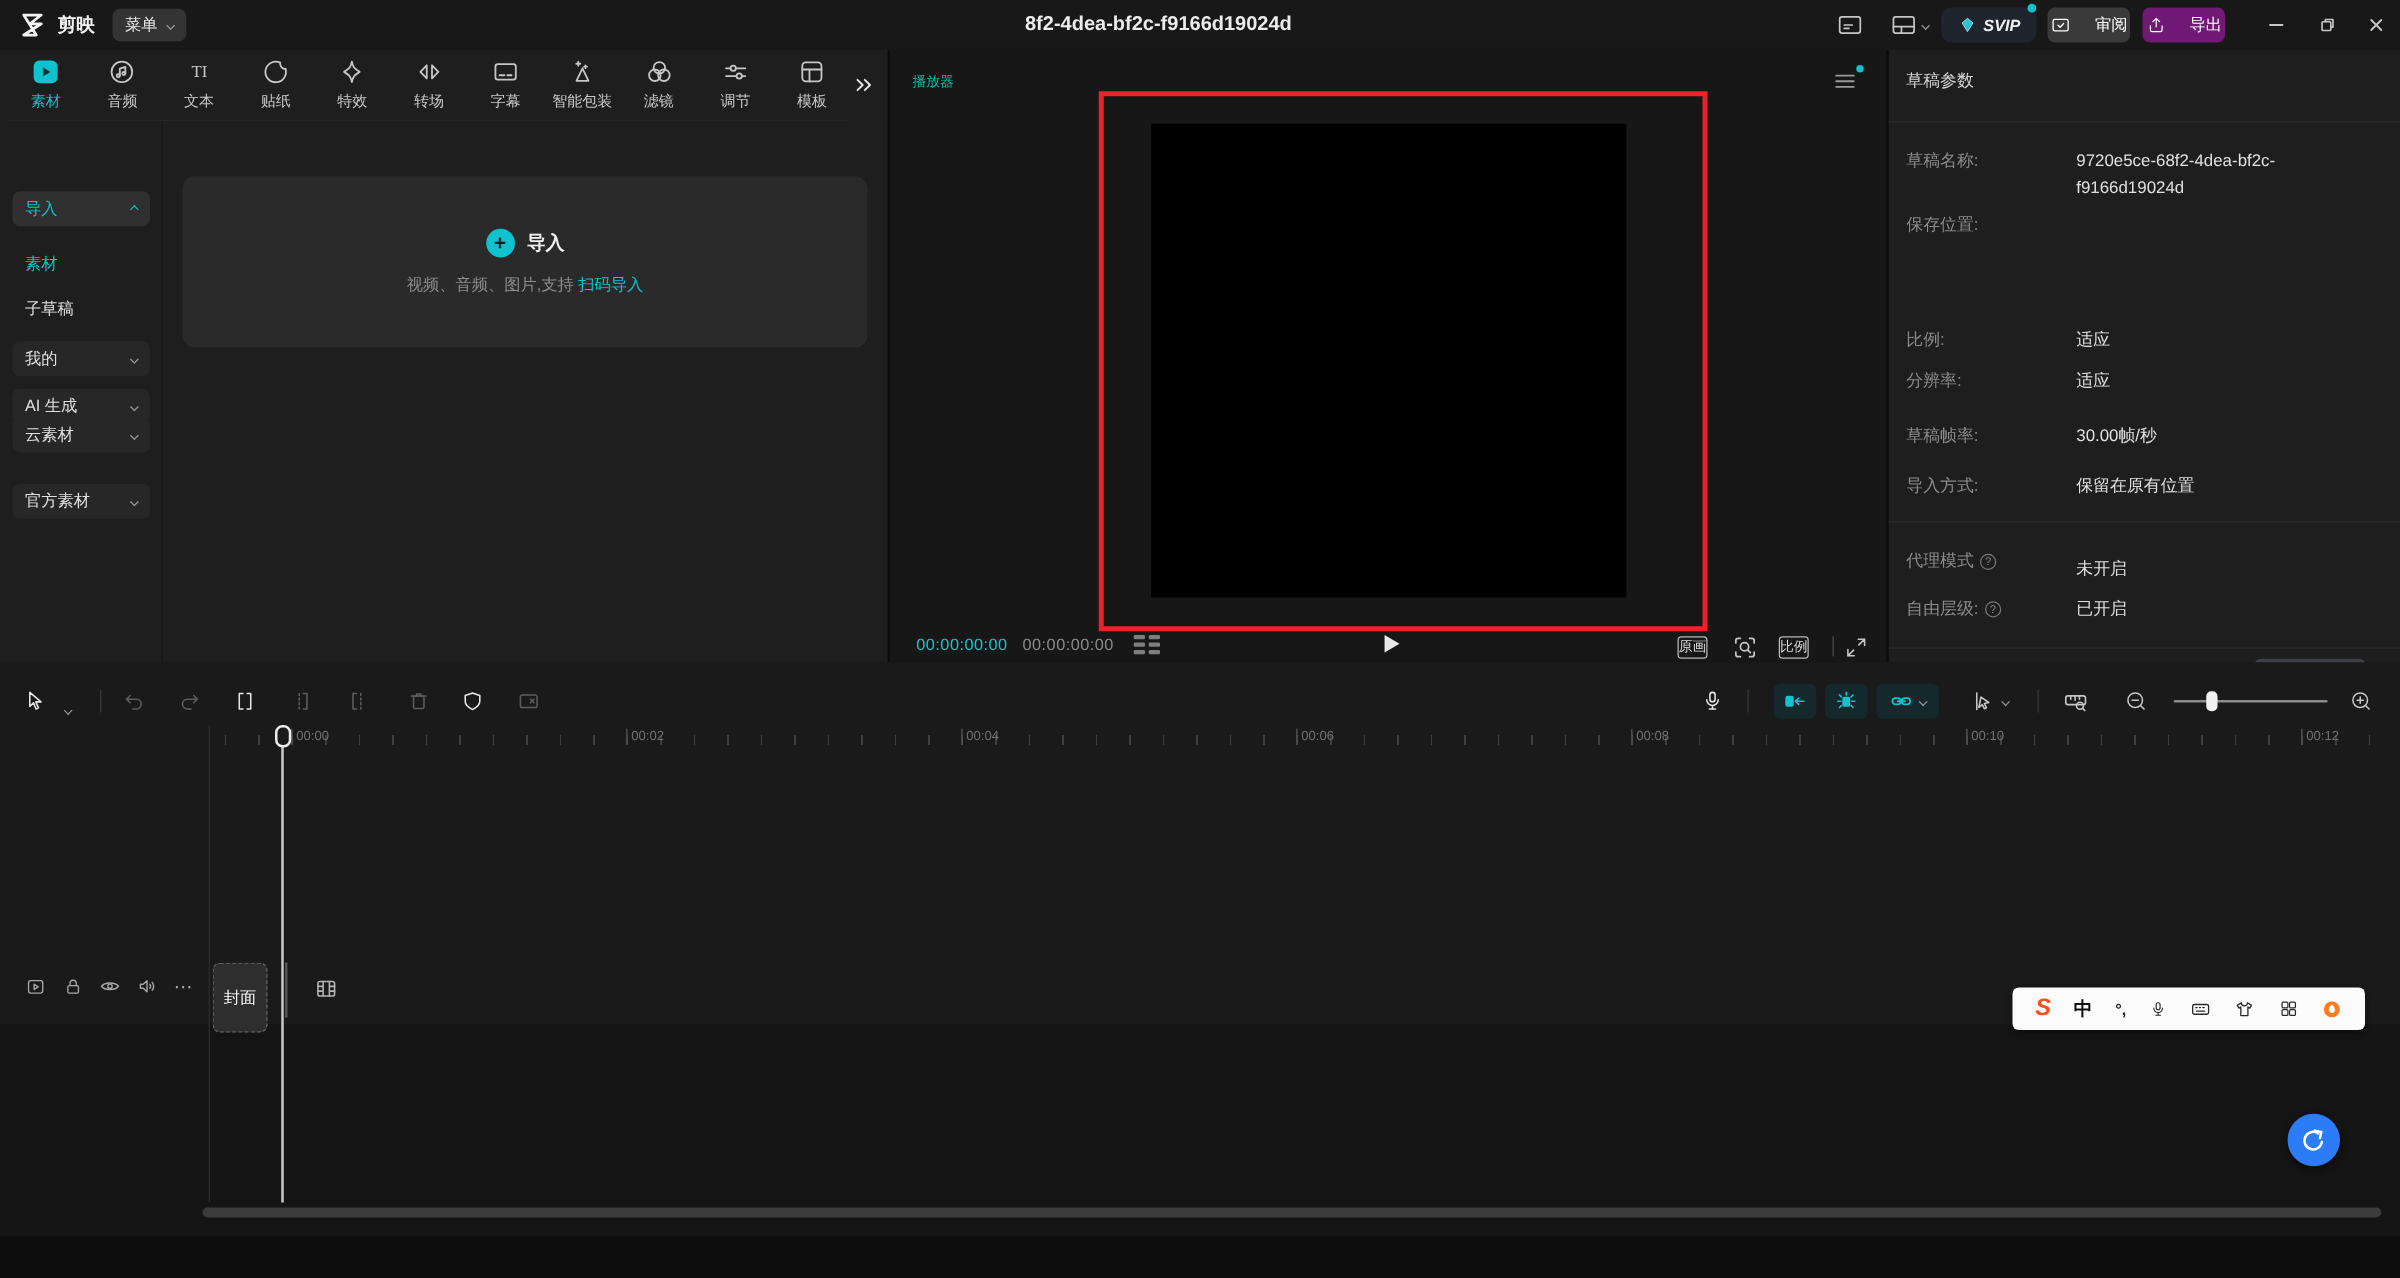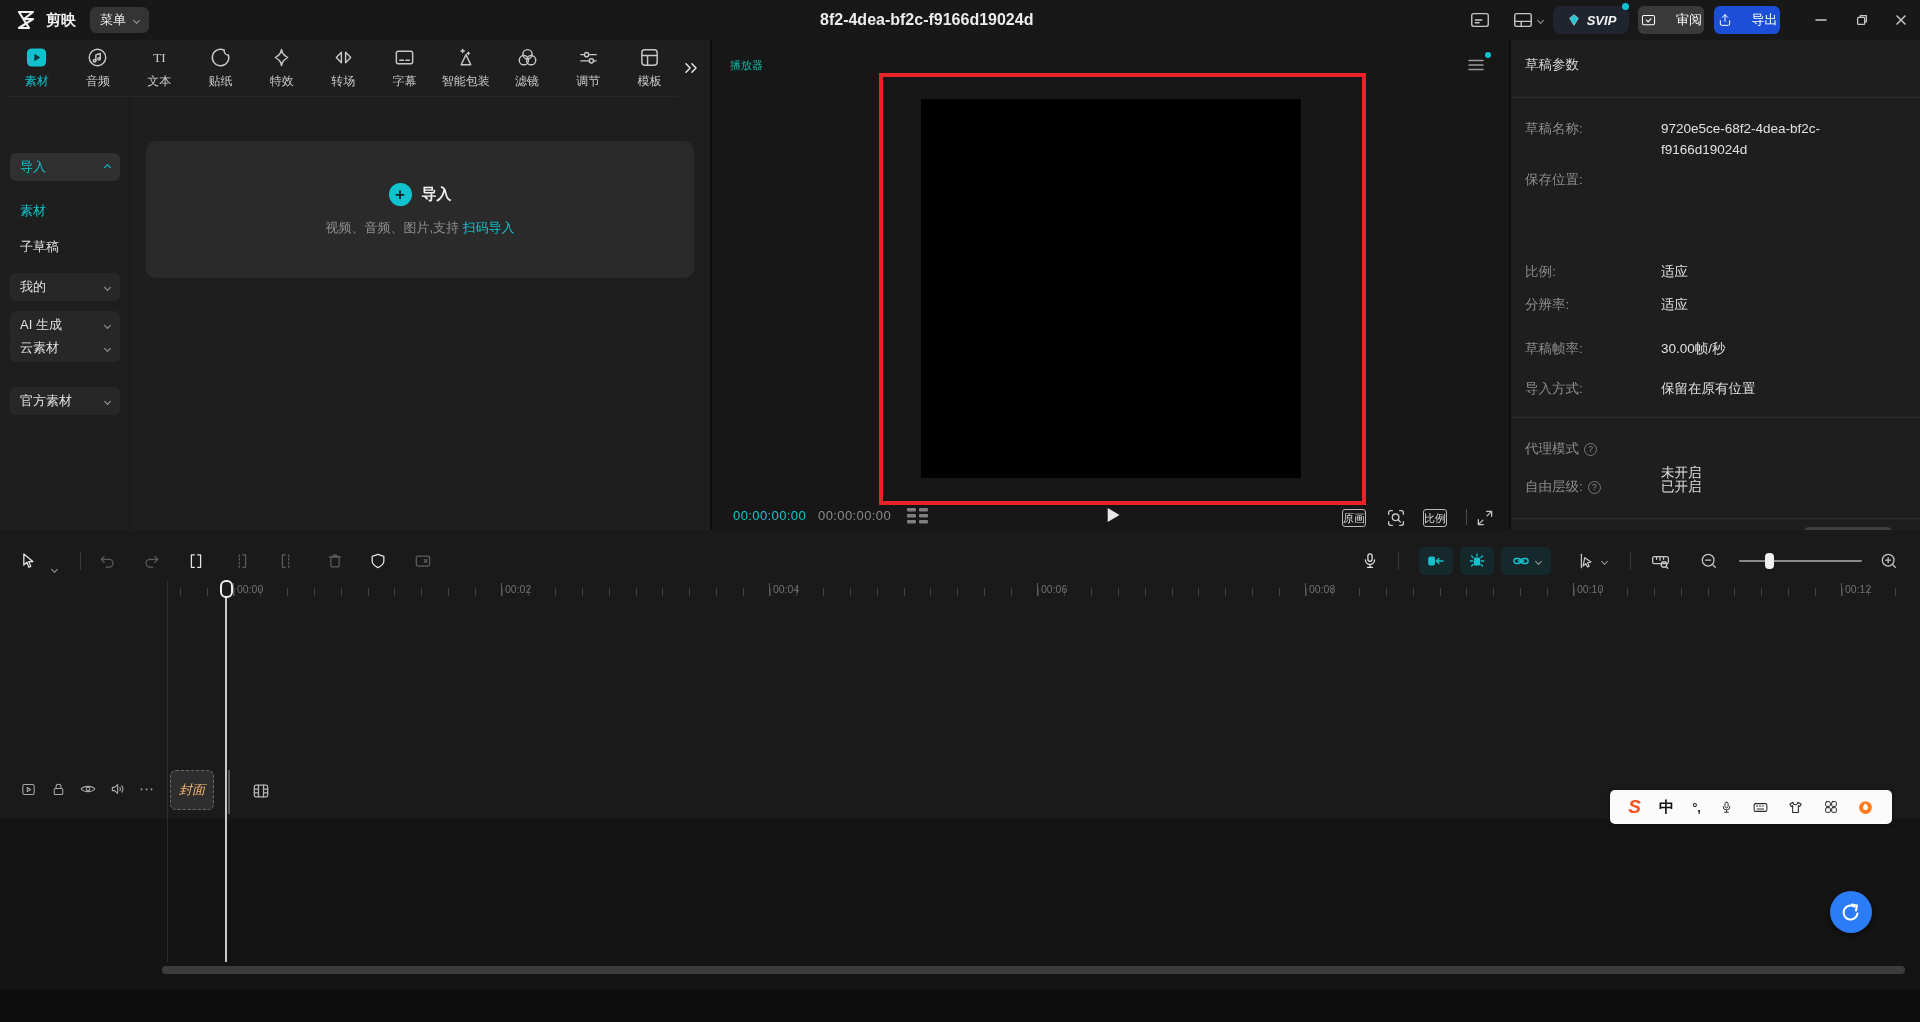--- a/index.html
+++ b/index.html
@@ -25,7 +25,7 @@
   .svip-dot { left:1622px; top:3px; width:7px; height:7px; border-radius:50%; background:#10c2cd; }
   .pill-btn { top:6px; height:28px; border-radius:6px; display:flex; align-items:center; justify-content:center; gap:19px; font-size:13px; color:#fff; }
   .review { left:1638px; width:66px; background:#3a3a3a; }
-  .export { left:1714px; width:66px; background:#1d4ed8; }
+  .export { left:1714px; width:66px; background:#701a75; }
   .winctl { top:8px; width:30px; height:24px; display:flex; align-items:center; justify-content:center; color:#cfcfcf; }
 
   

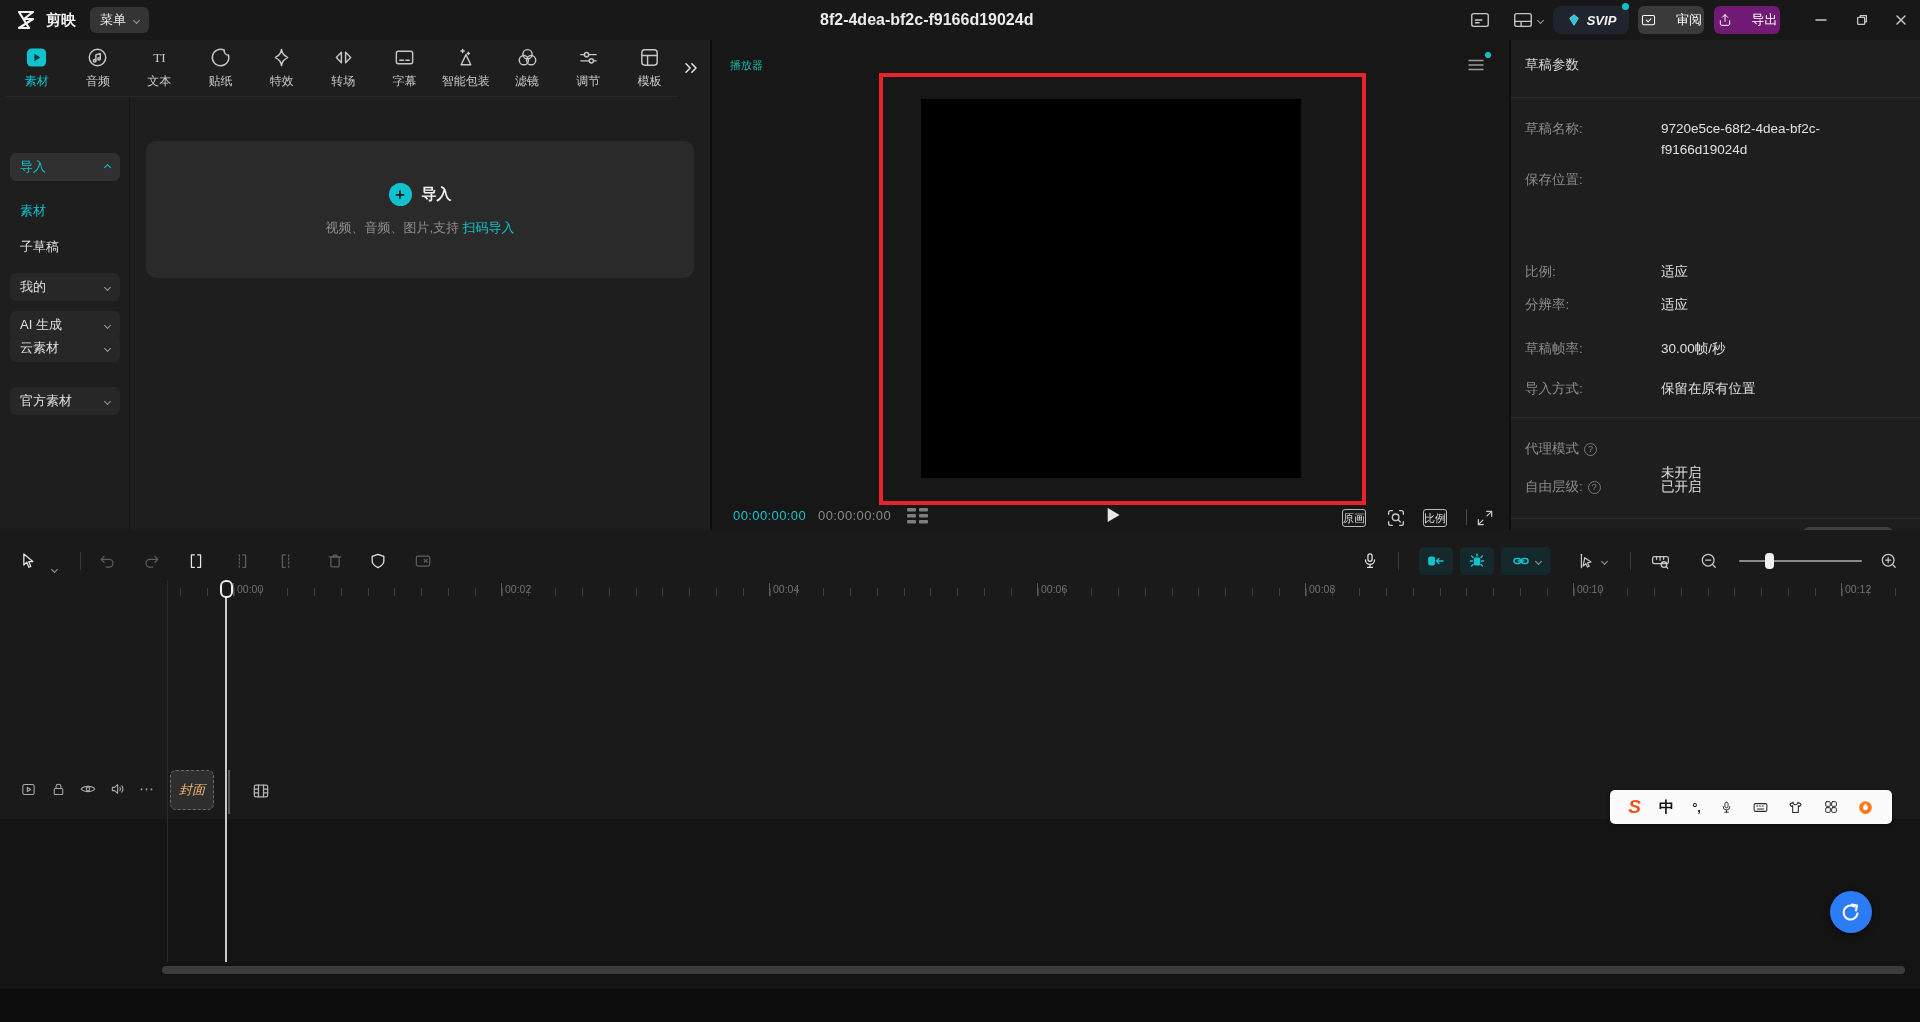--- a/index.html
+++ b/index.html
@@ -395,7 +395,7 @@
   <div class="abs rp-label" style="top:400px;">
     <span>代理模式</span><span class="info-dot">?</span>
   </div>
-  <div class="abs rp-value" style="top:422px;">未开启</div>
+  <div class="abs rp-value" style="top:404px;">未开启</div>
 
   <div class="abs rp-label" style="top:438px;">
     <span>自由层级:</span><span class="info-dot">?</span>

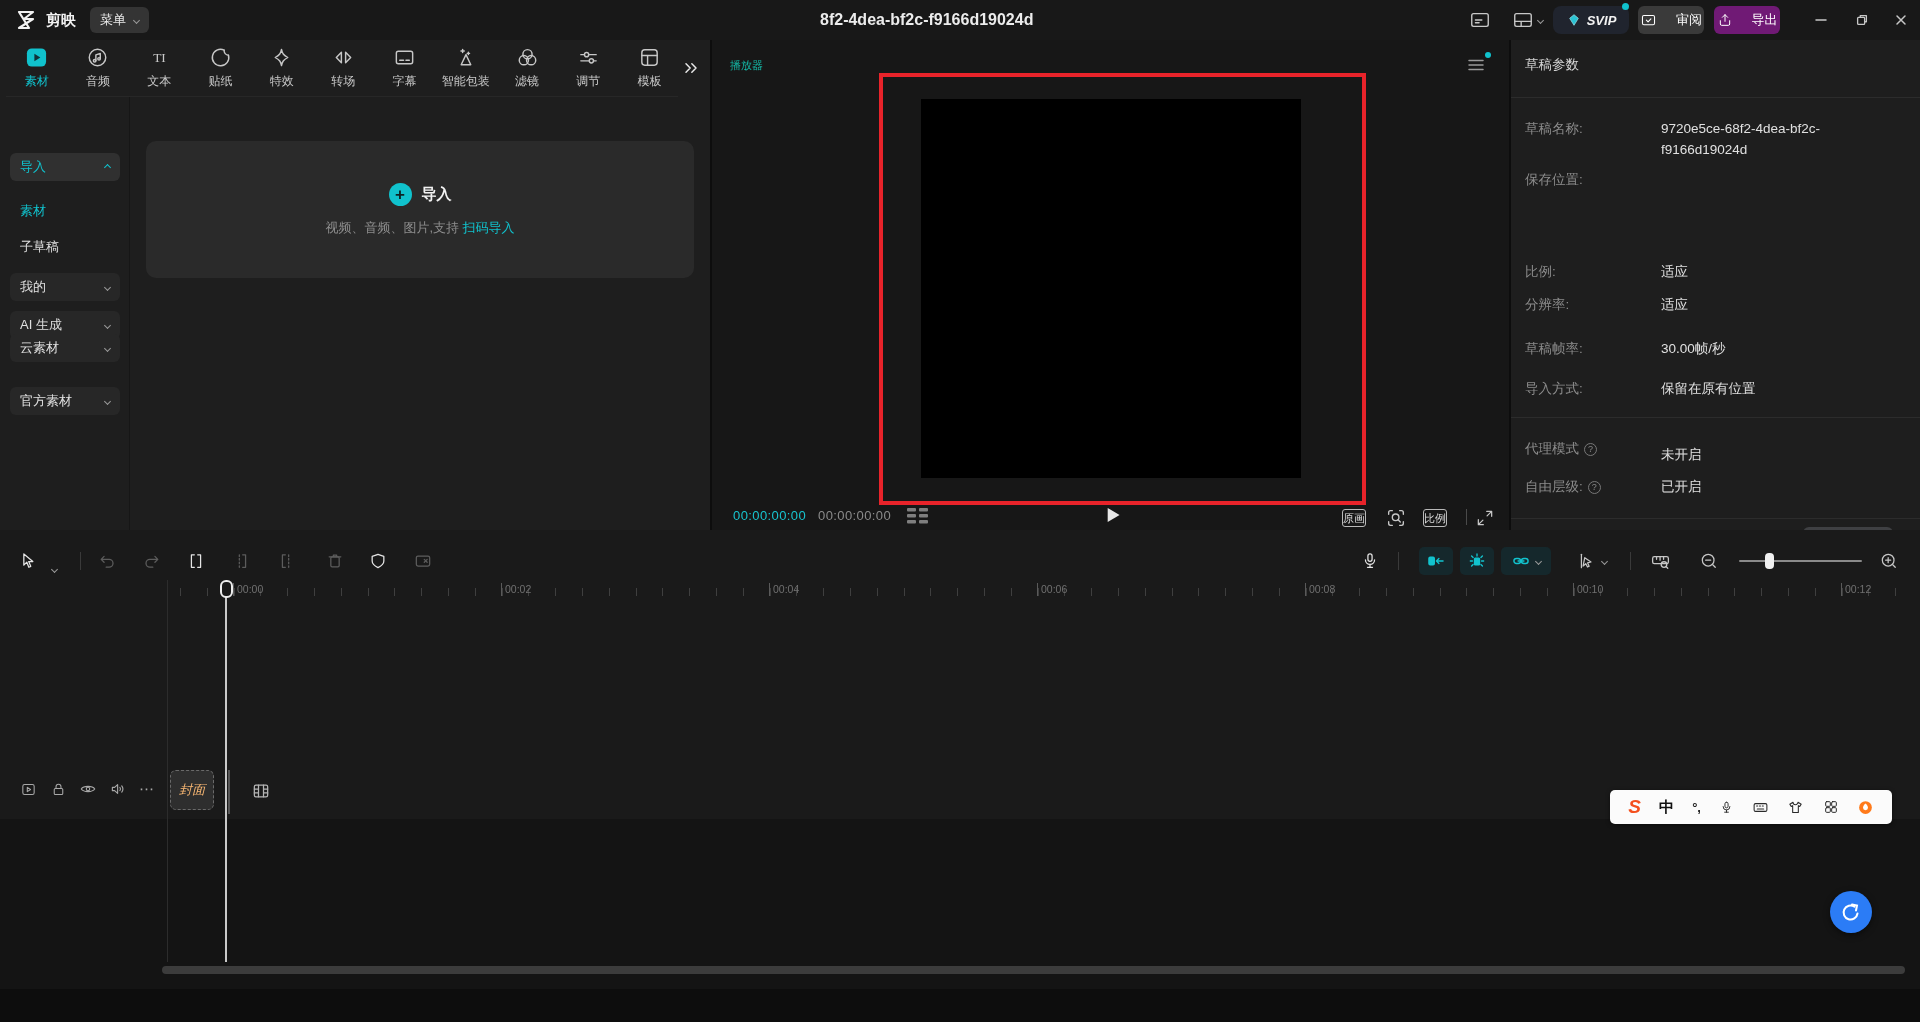--- a/index.html
+++ b/index.html
@@ -80,7 +80,7 @@
   .playhead-stem { left:225px; top:67px; width:2px; height:365px; background:#c9c9c9; z-index:4; }
   .track-divider { left:167px; top:50px; width:1px; height:382px; background:#2c2c2c; }
   .thi { top:248px; width:22px; height:22px; display:flex; align-items:center; justify-content:center; }
-  .cover-btn { left:170px; top:240px; width:44px; height:40px; background:#2e2e2e; border:1px dashed #6a6a6a; border-radius:6px; color:#fdba74; font-size:13px; display:flex; align-items:center; justify-content:center;font-style:italic; }
+  .cover-btn { left:170px; top:240px; width:44px; height:56px; background:#2e2e2e; border:1px dashed #6a6a6a; border-radius:6px; color:#ffffff; font-size:13px; display:flex; align-items:center; justify-content:center; }
   .cover-div { left:228px; top:240px; width:2px; height:44px; background:#565656; }
   .ime-bar { left:1610px; top:260px; width:282px; height:34px; background:#fbfbfb; border-radius:5px; display:flex; align-items:center; justify-content:space-evenly; box-shadow:0 1px 4px rgba(0,0,0,.5); }
   .fab { left:1830px; top:361px; width:42px; height:42px; border-radius:50%; background:#2b7cf6; display:flex; align-items:center; justify-content:center; box-shadow:0 2px 6px rgba(0,0,0,.5); }

